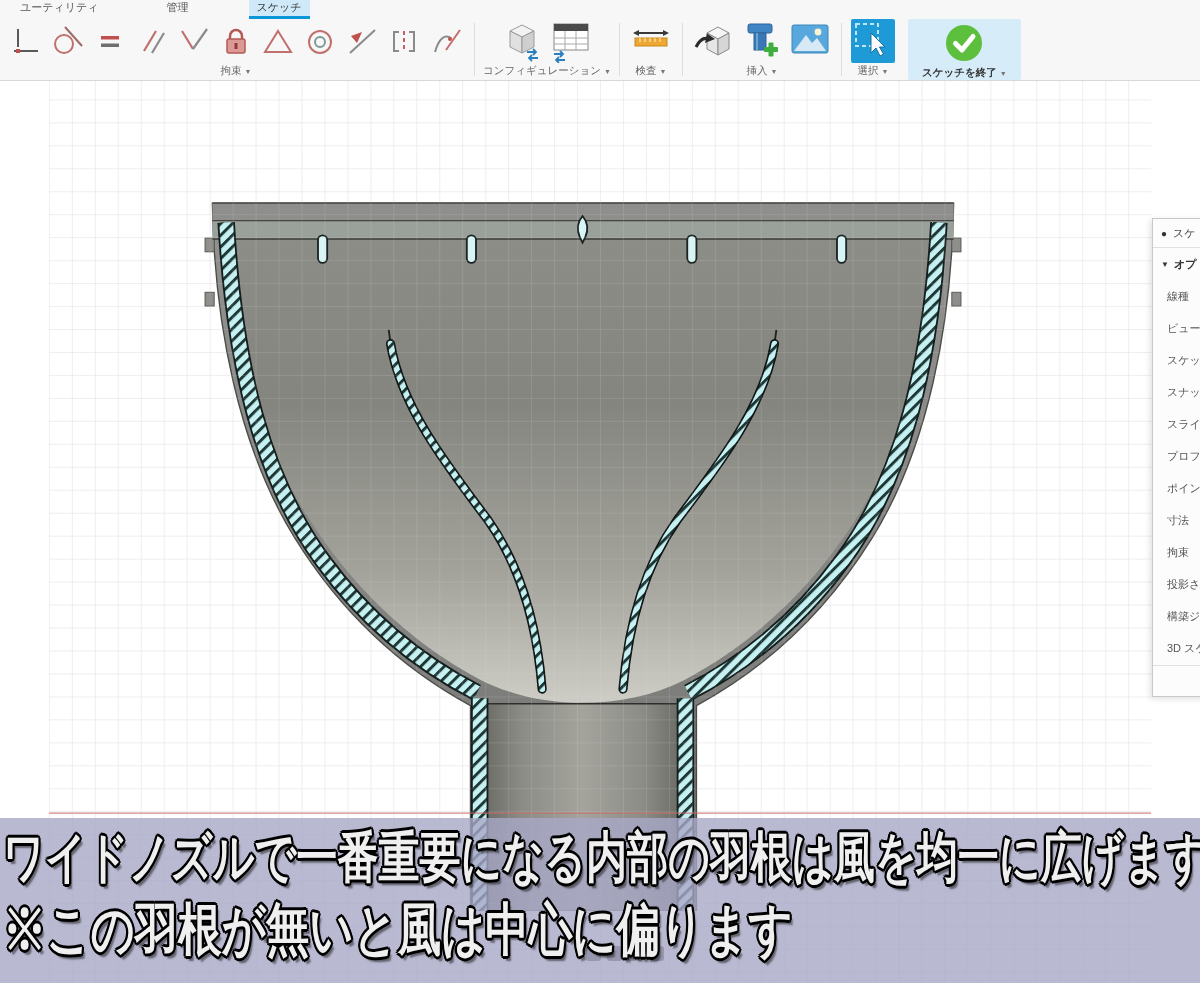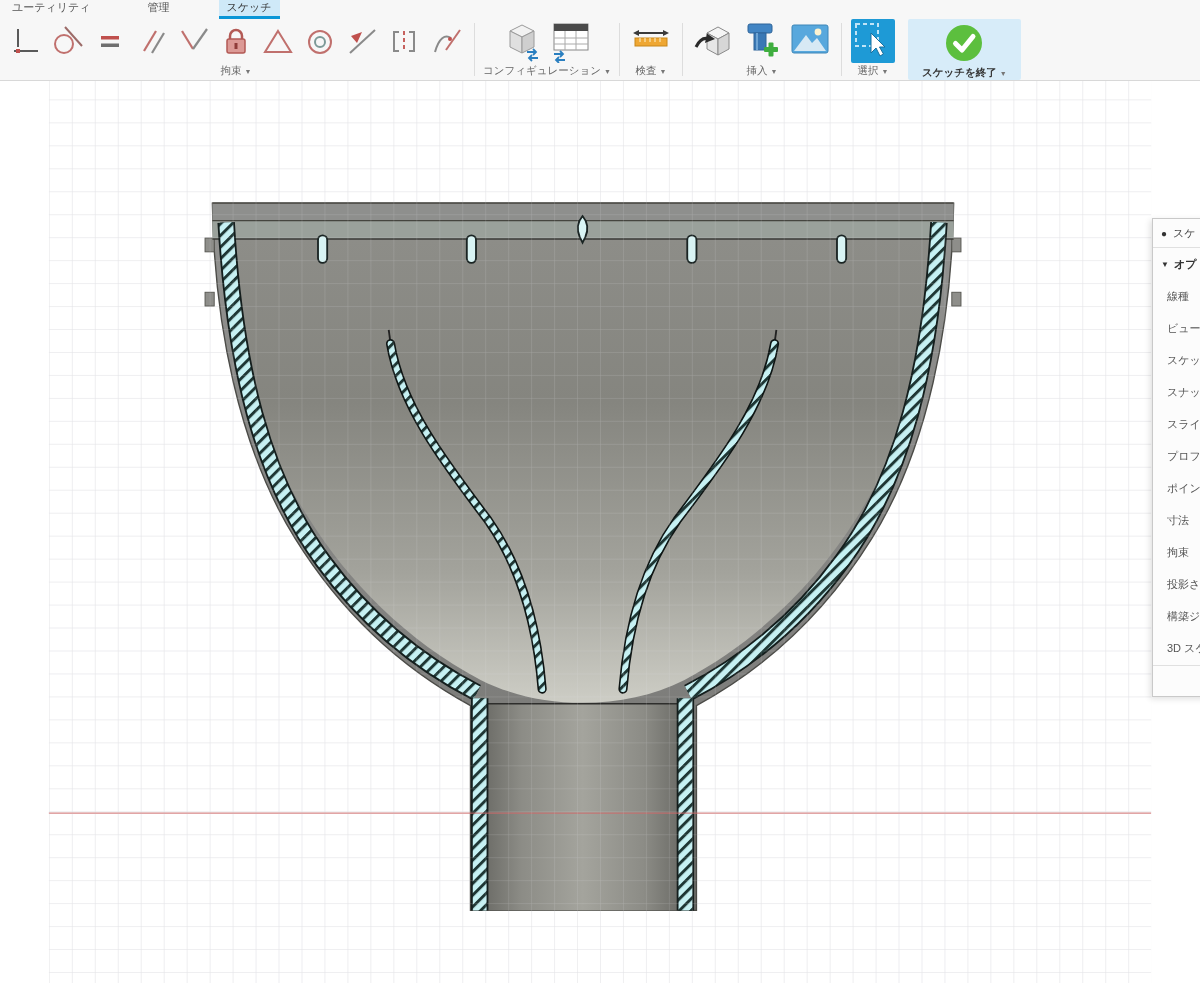--- a/index.html
+++ b/index.html
@@ -9,7 +9,7 @@
   
   #toolbar{position:absolute;left:0;top:0;width:1200px;height:81px;
     background:#f7f7f7;border-bottom:1px solid #d8d8d8;box-sizing:border-box;}
-  #tabs{display:flex;align-items:flex-end;height:19px;padding-left:4px;gap:41px;}
+  #tabs{display:flex;align-items:flex-end;height:19px;padding-left:12px;gap:52px;}
   .tab{font-size:11px;color:#555;padding:2px 8px 1px 8px;border-bottom:3px solid transparent;cursor:default;}
   .tab.active{background:#cfe9f8;border-bottom:3px solid #0a96d7;color:#333;}
   #tools{display:flex;align-items:stretch;height:61px;}

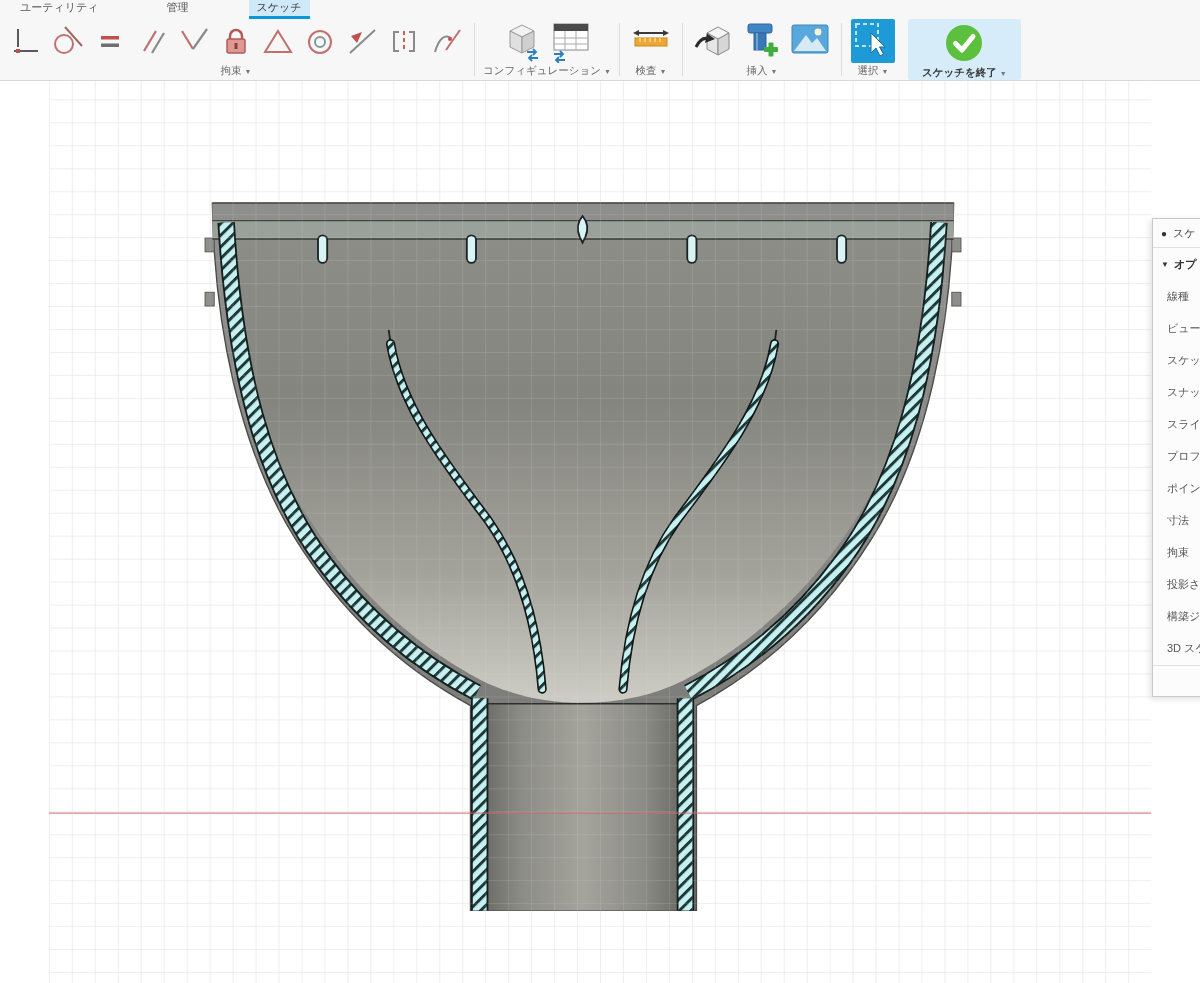--- a/index.html
+++ b/index.html
@@ -386,6 +386,16 @@
     <div class="p-foot"></div>
   </aside>
 
+  <div id="subs">
+    <div id="navghost">
+      <div></div>
+        <div></div>
+        <div></div>
+        <div></div>
+    </div>
+    <div class="sub-line" id="sub1">ワイドノズルで一番重要になる内部の羽根は風を均一に広げます</div>
+    <div class="sub-line" id="sub2">※この羽根が無いと風は中心に偏ります</div>
+  </div>
 
 </div>
 

